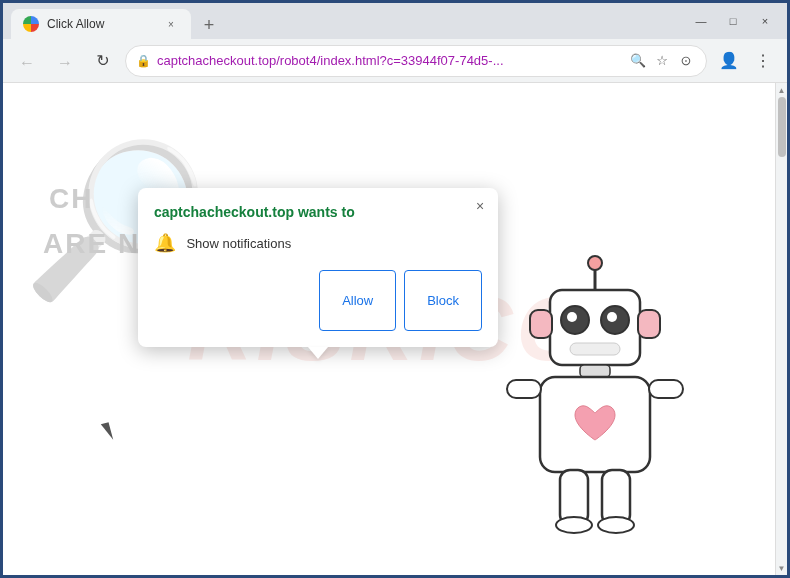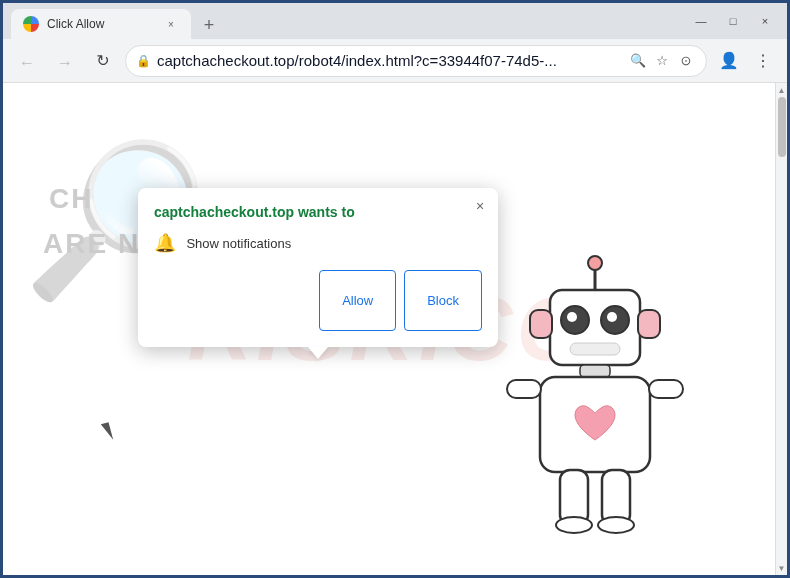--- a/index.html
+++ b/index.html
@@ -156,8 +156,8 @@
 
     .address-text {
       flex: 1;
-      color: #0f172a;
-      font-size: 15px;
+      color: #a21caf;
+      font-size: 13px;
       white-space: nowrap;
       overflow: hidden;
       text-overflow: ellipsis;

